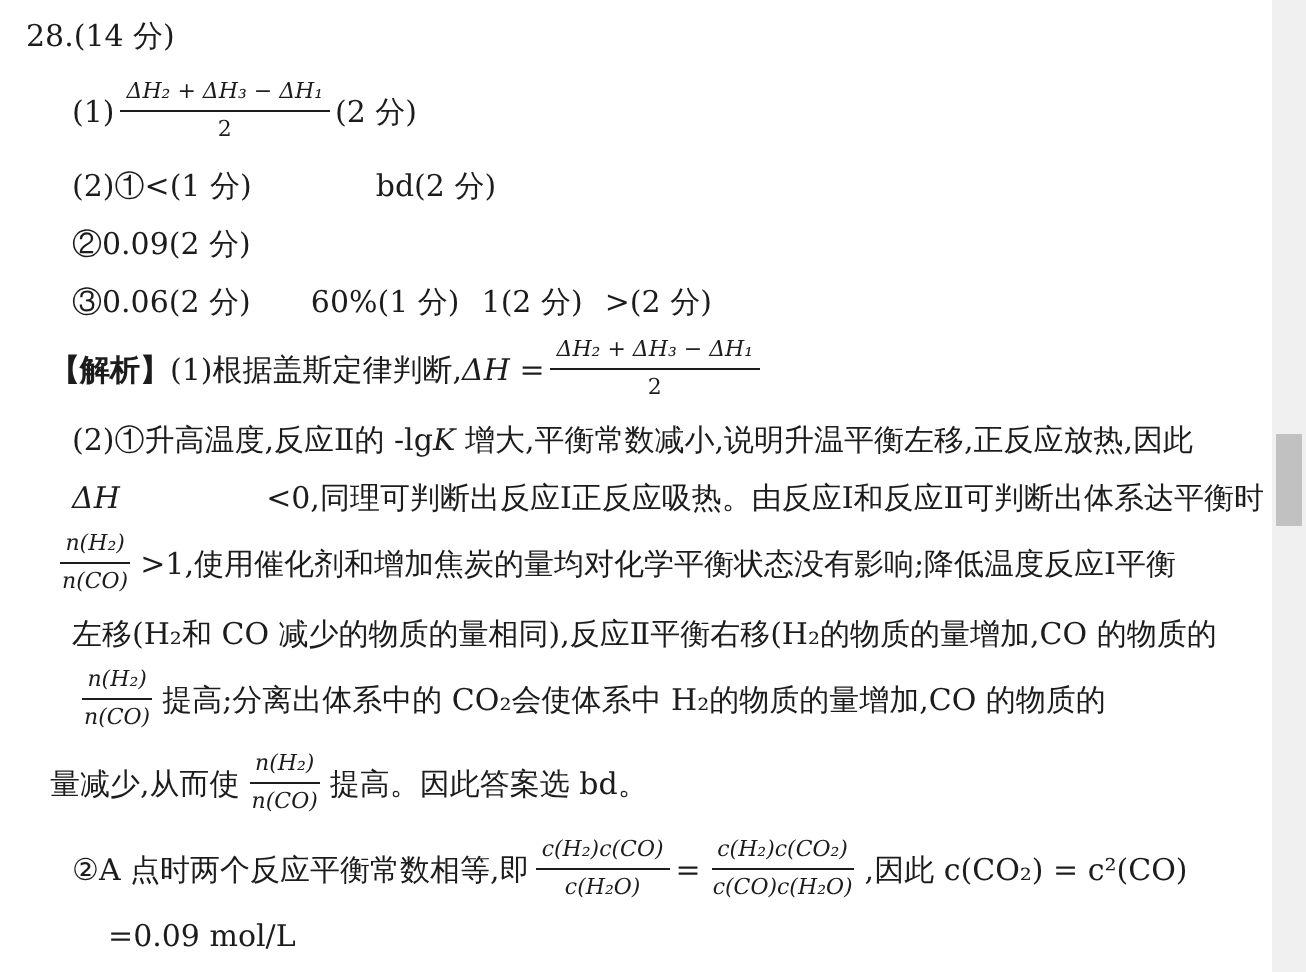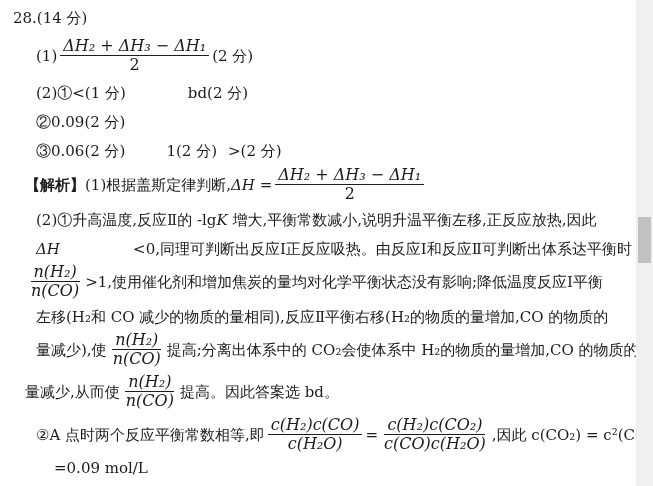--- a/index.html
+++ b/index.html
@@ -42,7 +42,7 @@
     display: inline-flex;
     flex-direction: column;
     align-items: center;
-    font-size: 16px;
+    font-size: 11px;
     line-height: 16px;
     margin: 0 3px;
     text-align: center;

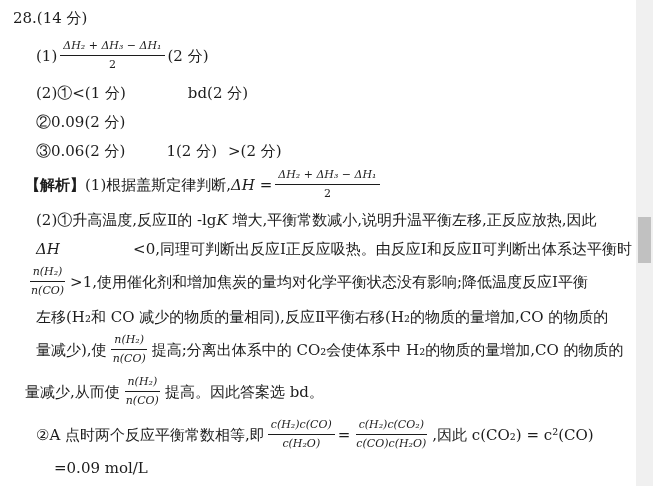--- a/index.html
+++ b/index.html
@@ -111,6 +111,7 @@
     <div class="line indent mb6">
       <span>③0.06(2 分)</span>
       <span class="gap-md"></span>
+      <span>60%(1 分)</span>
       <span class="gap-sm"></span>
       <span>1(2 分)</span>
       <span class="gap-sm"></span>

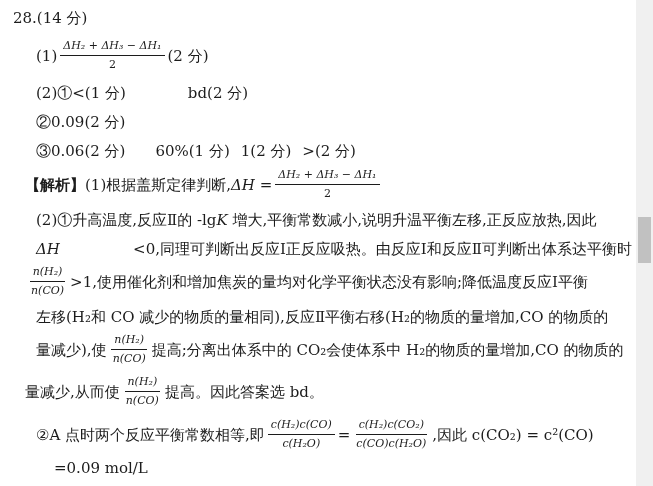--- a/index.html
+++ b/index.html
@@ -152,7 +152,6 @@
     </div>
 
     <div class="line indent mb7">
-      <span>量减少),使</span>
       <span class="frac">
         <span class="num m">n(H₂)</span>
         <span class="den m">n(CO)</span>

